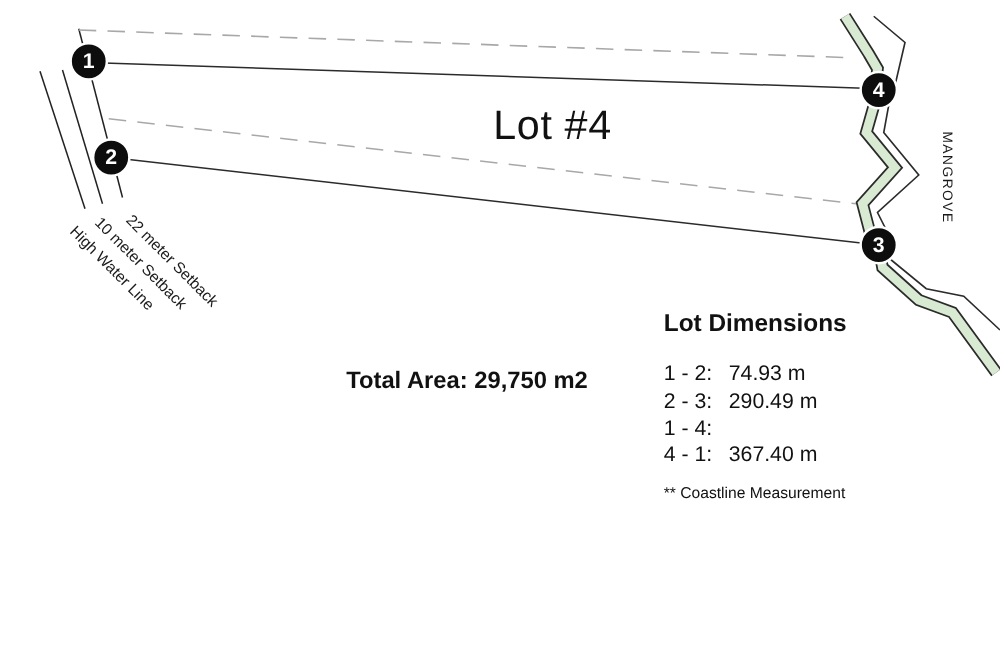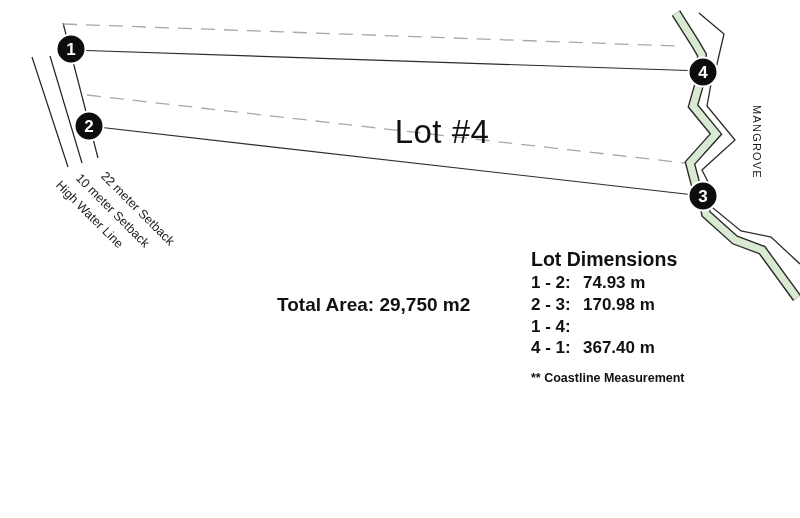--- a/index.html
+++ b/index.html
@@ -16,7 +16,7 @@
   }
   .lot-title{
     position:absolute;z-index:3;left:442px;top:100px;transform:translate(-50%,-50%);
-    font-size:33px;font-weight:400;letter-spacing:0.5px;white-space:nowrap;margin-top:32px;
+    font-size:33px;font-weight:400;letter-spacing:0.5px;white-space:nowrap;
   }
   .slant-label{
     position:absolute;z-index:3;font-size:12.5px;color:#1a1a1a;white-space:nowrap;

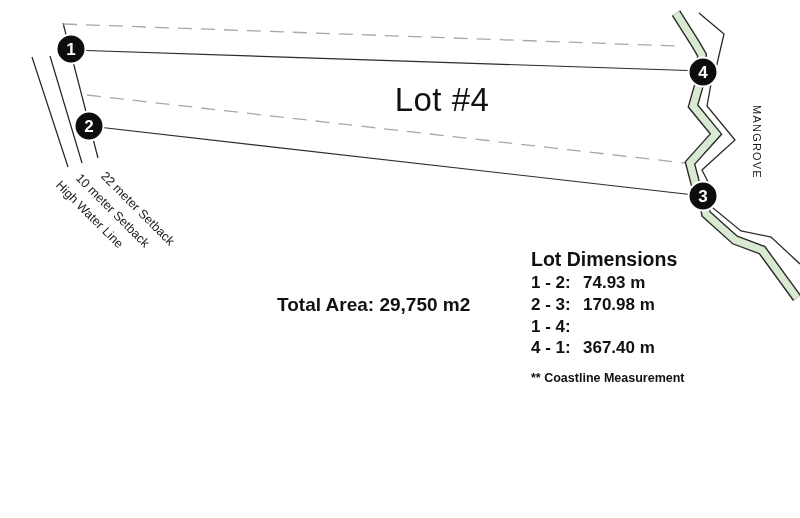--- a/index.html
+++ b/index.html
@@ -32,7 +32,7 @@
     font-size:19px;font-weight:bold;line-height:23.4px;white-space:pre;
   }
   .dims-block{position:absolute;z-index:3;left:531px;top:247px;}
-  .dims-heading{font-size:19.5px;font-weight:bold;line-height:24px;margin-bottom:1px;white-space:nowrap;}
+  .dims-heading{font-size:19.5px;font-weight:bold;line-height:24px;margin-bottom:17px;white-space:nowrap;}
   .dims-row{display:flex;font-size:17px;font-weight:bold;line-height:21.8px;white-space:nowrap;}
   .dims-row .lbl{width:52px;}
   .dims-footnote{margin-top:12px;font-size:12.5px;font-weight:bold;white-space:nowrap;}

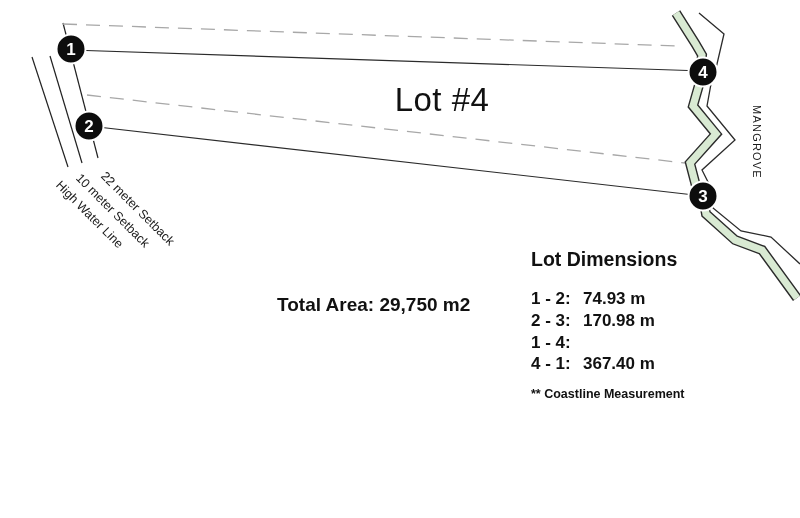--- a/index.html
+++ b/index.html
@@ -33,7 +33,7 @@
   }
   .dims-block{position:absolute;z-index:3;left:531px;top:247px;}
   .dims-heading{font-size:19.5px;font-weight:bold;line-height:24px;margin-bottom:17px;white-space:nowrap;}
-  .dims-row{display:flex;font-size:17px;font-weight:bold;line-height:21.8px;white-space:nowrap;}
+  .dims-row{display:flex;font-size:17px;font-weight:normal;line-height:21.8px;white-space:nowrap;}
   .dims-row .lbl{width:52px;}
   .dims-footnote{margin-top:12px;font-size:12.5px;font-weight:bold;white-space:nowrap;}
 </style>

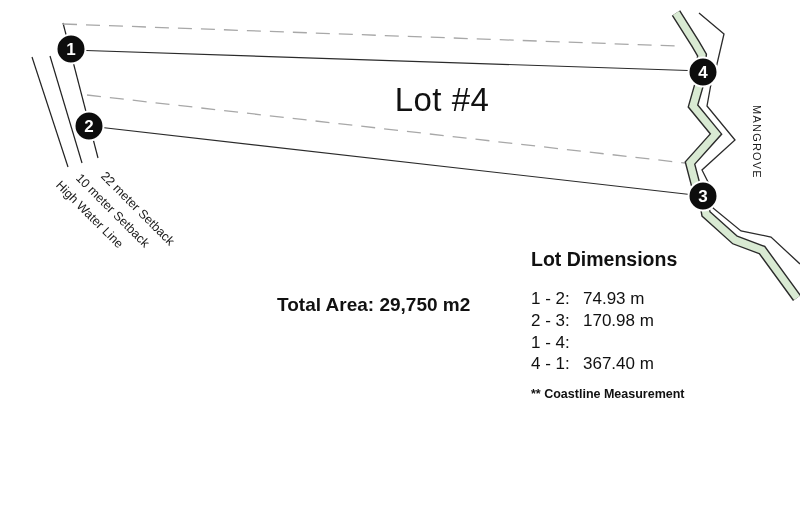--- a/index.html
+++ b/index.html
@@ -85,7 +85,7 @@
     </div>
     <div class="dims-row">
       <span class="lbl">2 - 3:</span>
-      <span class="val">170.98 m</span>
+      <span class="val">290.49 m</span>
     </div>
     <div class="dims-row">
       <span class="lbl">1 - 4:</span>

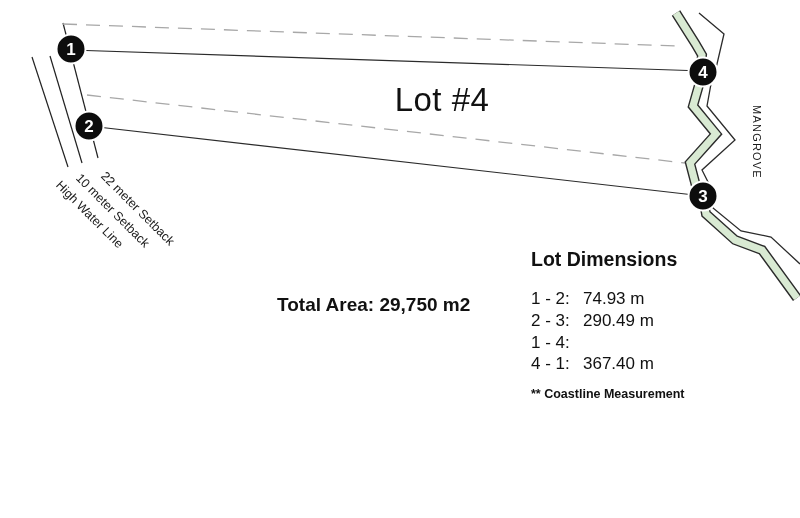--- a/index.html
+++ b/index.html
@@ -35,7 +35,7 @@
   .dims-heading{font-size:19.5px;font-weight:bold;line-height:24px;margin-bottom:17px;white-space:nowrap;}
   .dims-row{display:flex;font-size:17px;font-weight:normal;line-height:21.8px;white-space:nowrap;}
   .dims-row .lbl{width:52px;}
-  .dims-footnote{margin-top:12px;font-size:12.5px;font-weight:bold;white-space:nowrap;}
+  .dims-footnote{margin-top:12px;font-size:12.5px;font-weight:normal;white-space:nowrap;}
 </style>
 </head>
 <body>

